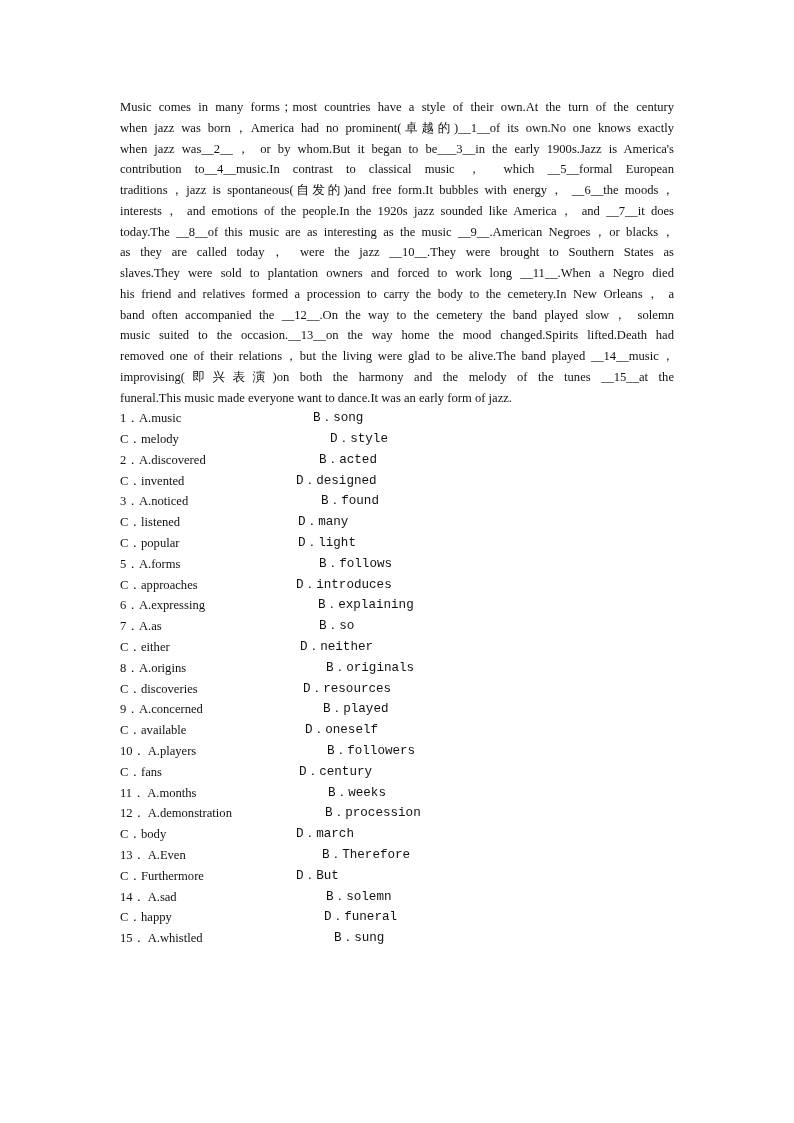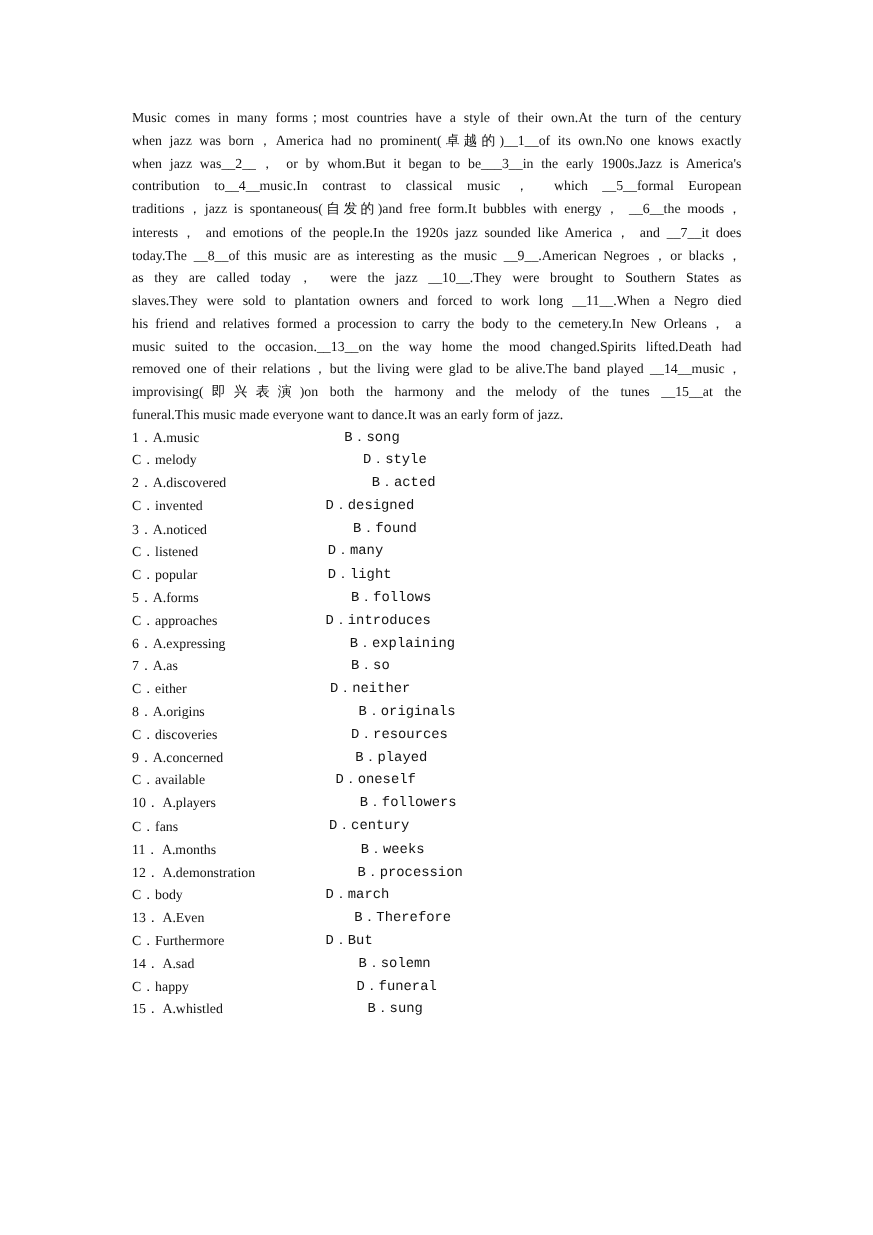--- a/index.html
+++ b/index.html
@@ -29,6 +29,7 @@
       <span class="pline">as they are called today， were the jazz __10__.They were brought to Southern States as</span>
       <span class="pline">slaves.They were sold to plantation owners and forced to work long __11__.When a Negro died</span>
       <span class="pline">his friend and relatives formed a procession to carry the body to the cemetery.In New Orleans， a</span>
+      <span class="pline">band often accompanied the __12__.On the way to the cemetery the band played slow， solemn</span>
       <span class="pline">music suited to the occasion.__13__on the way home the mood changed.Spirits lifted.Death had</span>
       <span class="pline">removed one of their relations，but the living were glad to be alive.The band played __14__music，</span>
       <span class="pline">improvising(即兴表演)on both the harmony and the melody of the tunes __15__at the</span>

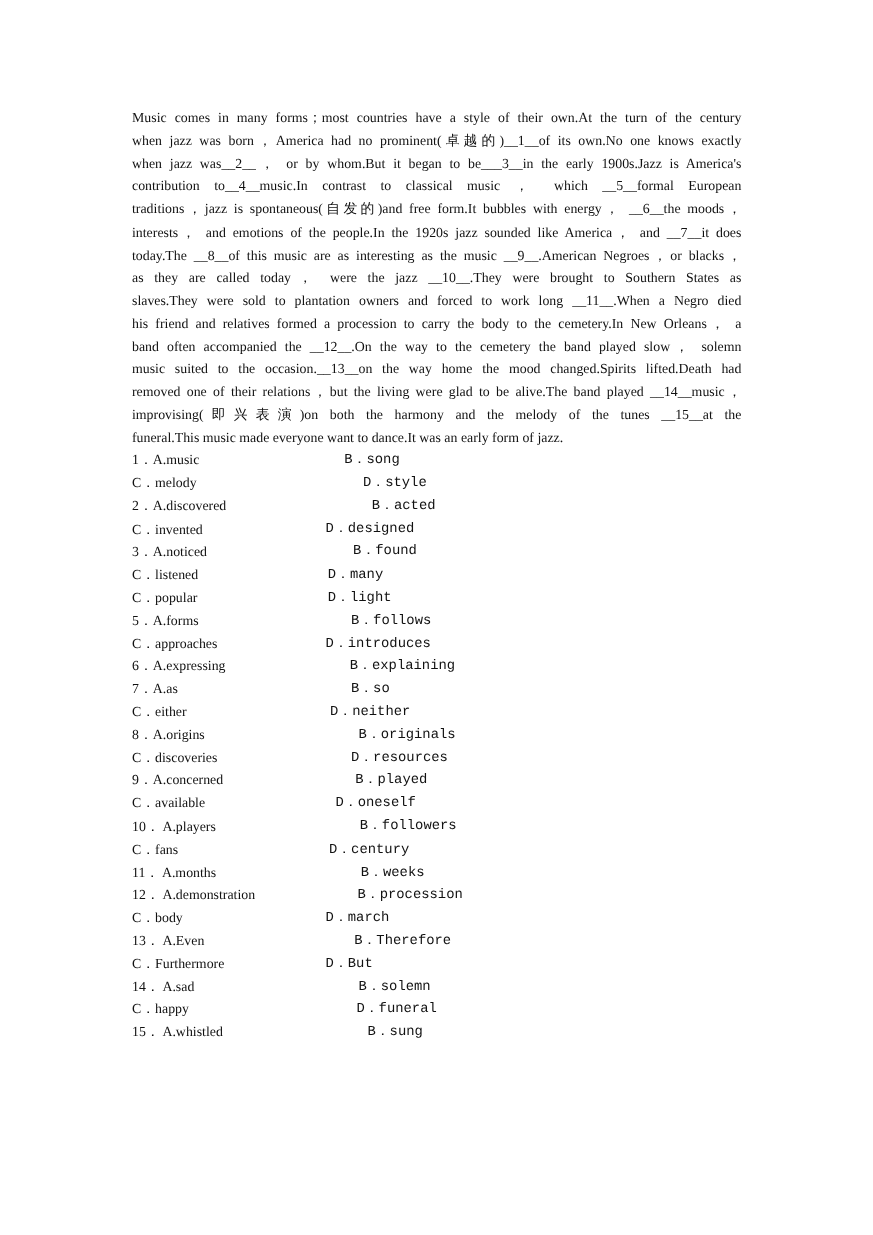--- a/index.html
+++ b/index.html
@@ -46,7 +46,7 @@
       </div>
       <div class="opt-row">
         <span class="opt-left">2．A.discovered</span>
-        <span class="opt-right" style="left: 199px; margin-left: 19px;">B．acted</span>
+        <span class="opt-right" style="left: 199px;">B．acted</span>
       </div>
       <div class="opt-row">
         <span class="opt-left">C．invented</span>

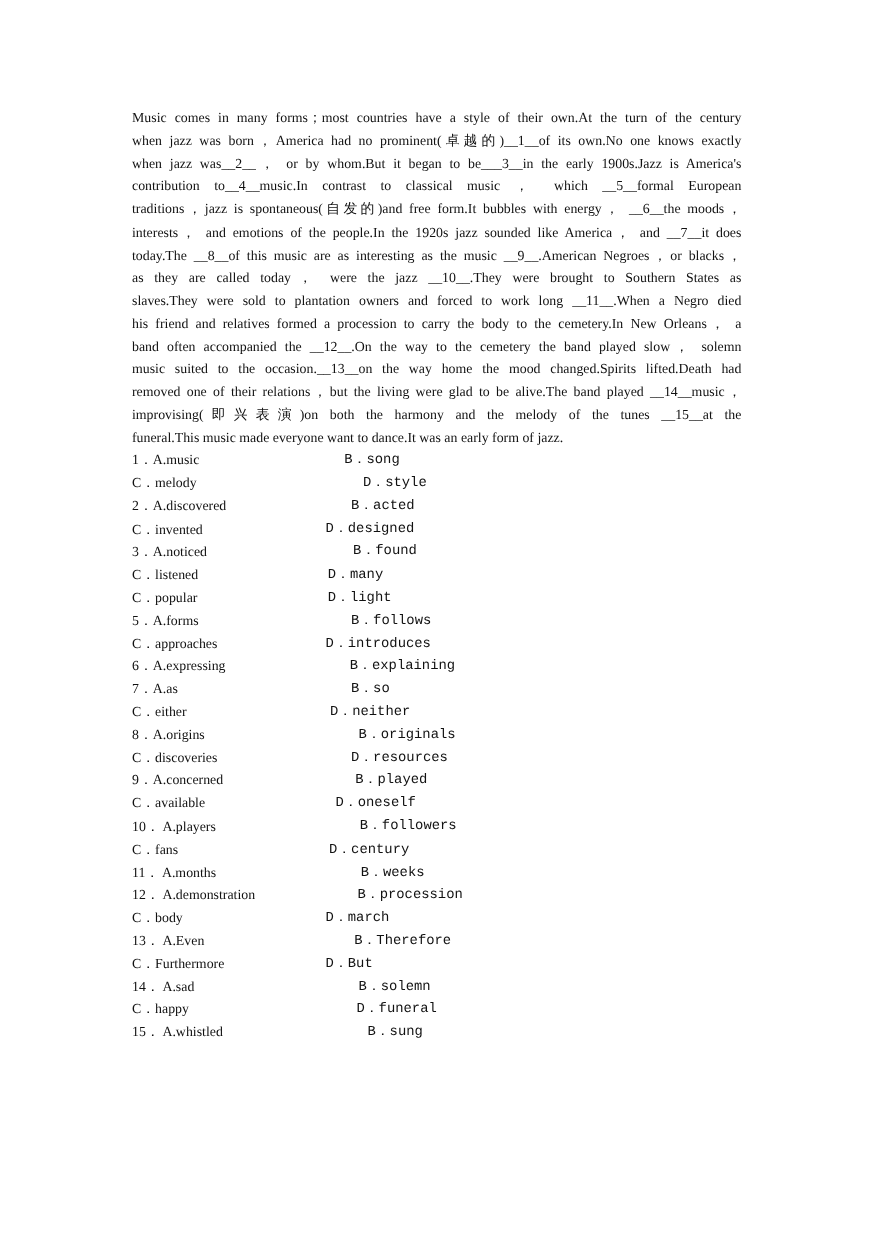--- a/index.html
+++ b/index.html
@@ -90,7 +90,7 @@
       </div>
       <div class="opt-row">
         <span class="opt-left">C．discoveries</span>
-        <span class="opt-right" style="left: 199px;">D．resources</span>
+        <span class="opt-right" style="left: 183px;">D．resources</span>
       </div>
       <div class="opt-row">
         <span class="opt-left">9．A.concerned</span>

